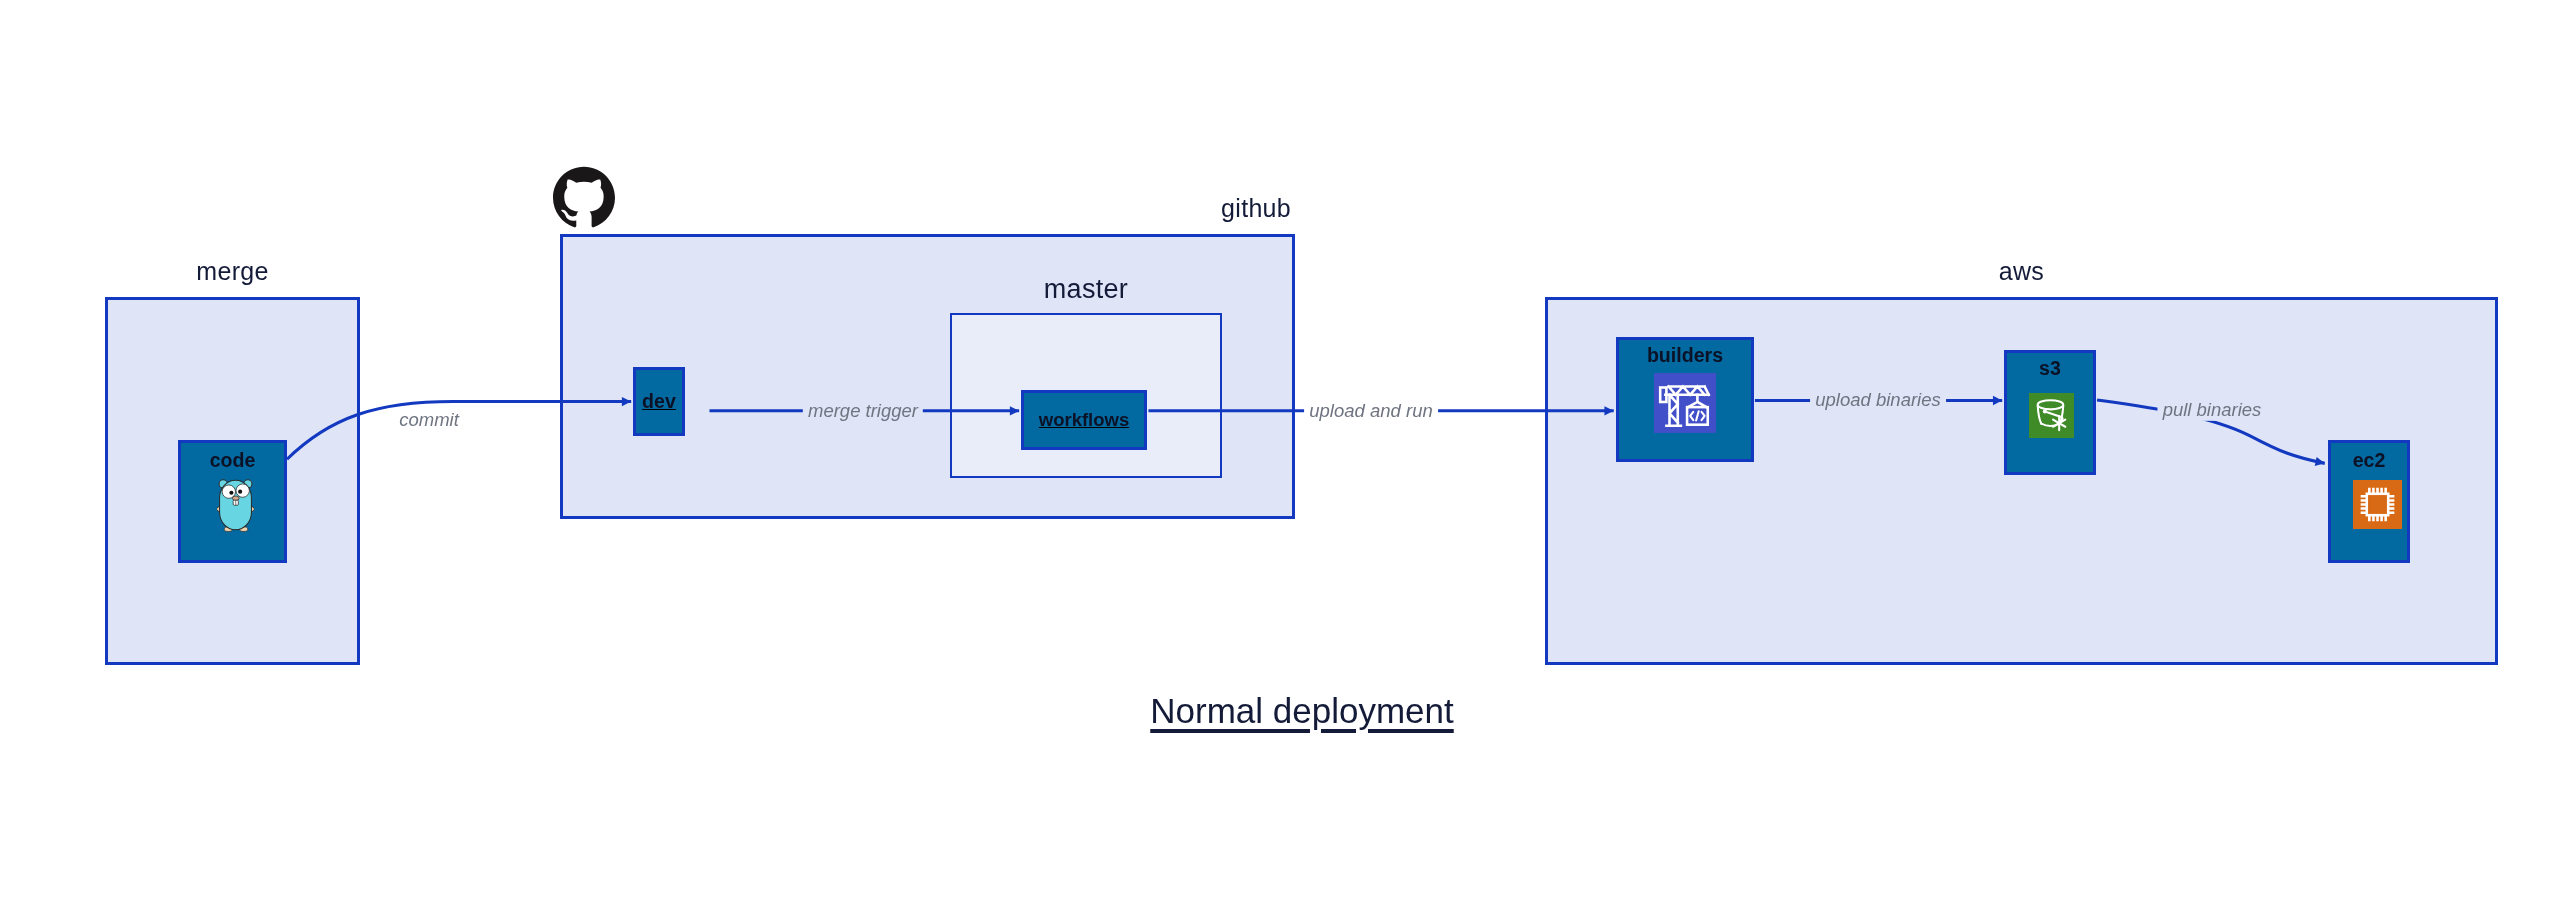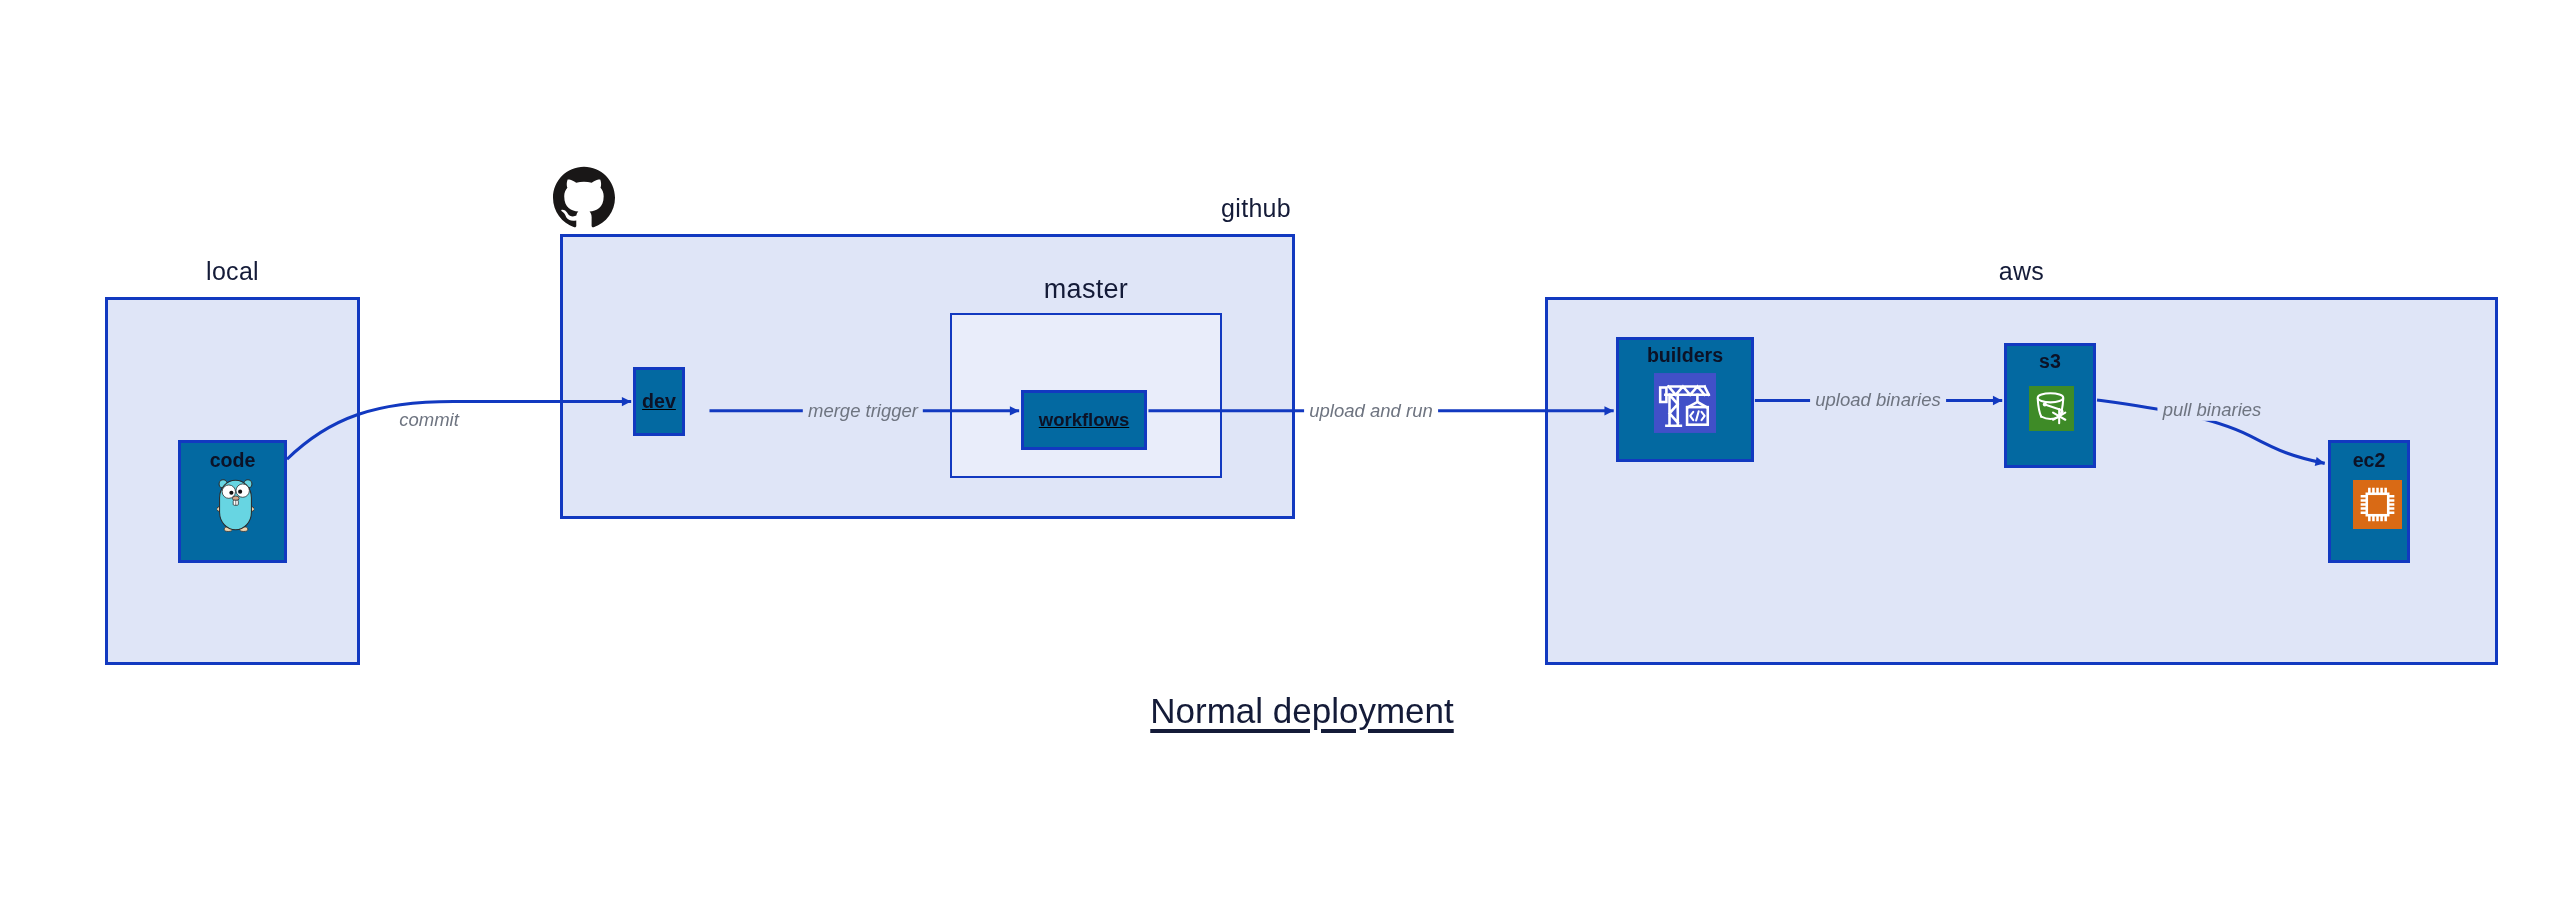--- a/index.html
+++ b/index.html
@@ -60,7 +60,7 @@
 <div class="container-box nested" style="left:950px; top:313px; width:272px; height:165px;"></div>
 <div class="container-box" style="left:1545px; top:297px; width:953px; height:368px;"></div>
 
-<div class="container-label" style="left:105px; top:258px; width:255px; text-align:center;">local</div>
+<div class="container-label" style="left:105px; top:258px; width:255px; text-align:center;">merge</div>
 <div class="container-label" style="left:560px; top:195px; width:731px; text-align:right;">github</div>
 <div class="container-label" style="left:950px; top:275px; width:272px; text-align:center; font-size:27px;">master</div>
 <div class="container-label" style="left:1545px; top:258px; width:953px; text-align:center;">aws</div>

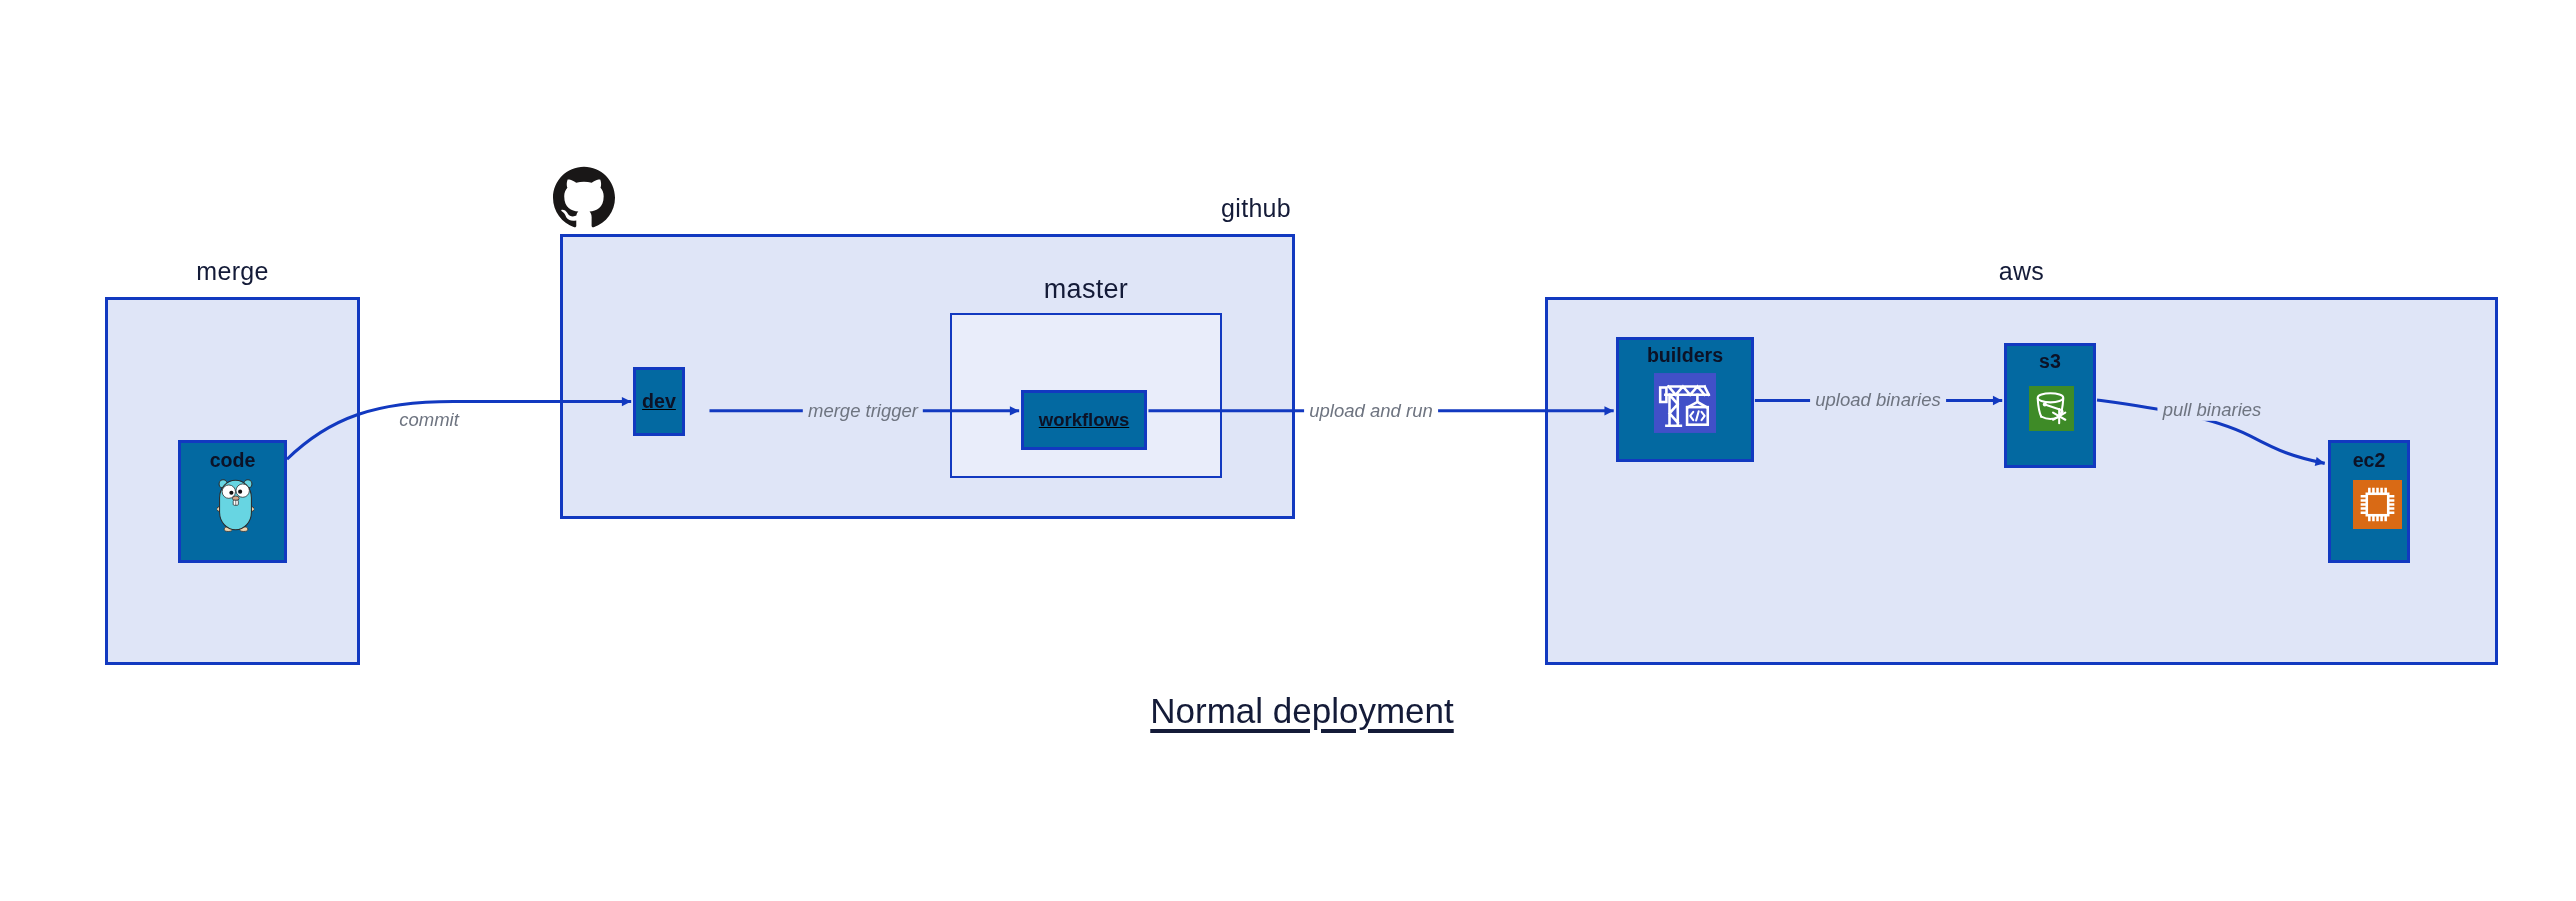--- a/index.html
+++ b/index.html
@@ -137,7 +137,7 @@
   </svg>
 </div>
 
-<div class="node-box" style="left:2004px; top:343px; width:92px; height:125px;">
+<div class="node-box" style="left:2004px; top:350px; width:92px; height:125px;">
   <div class="node-label" style="top:5.2px;">s3</div>
   <svg class="node-icon" style="left:21.6px; top:40px;" width="45" height="45" viewBox="0 0 88 88">
     <rect x="0" y="0" width="88" height="88" fill="#3e8b27"></rect>

